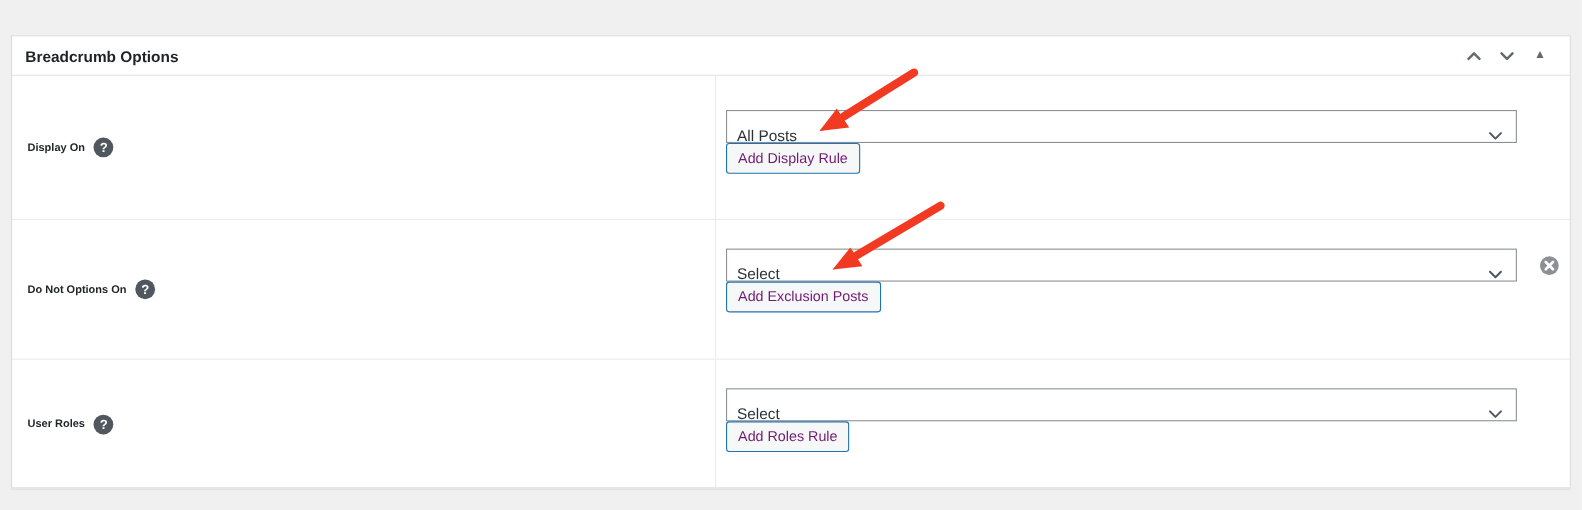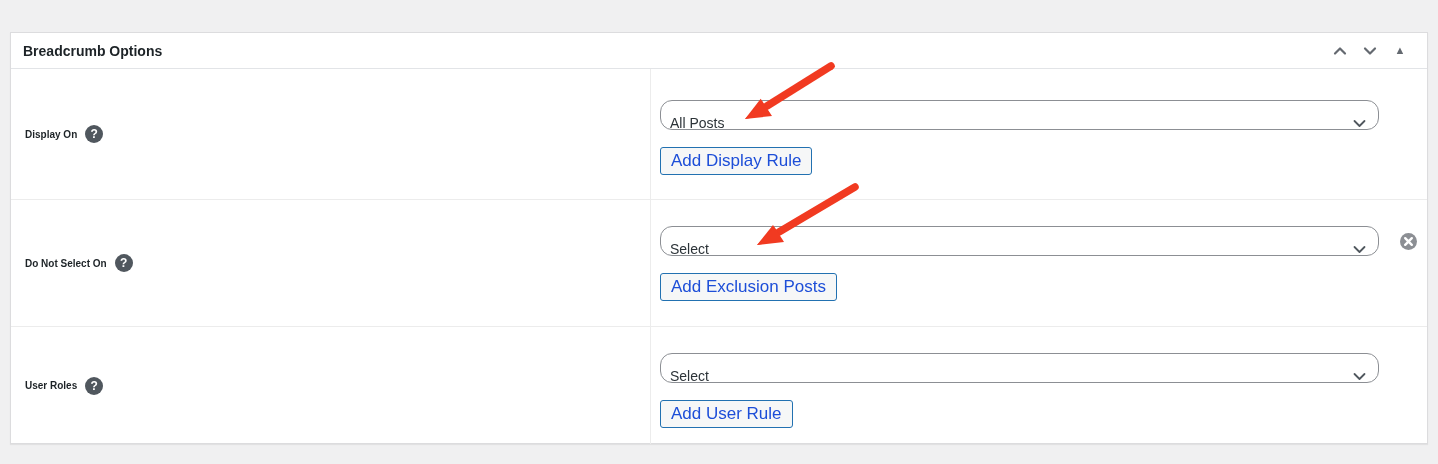--- a/index.html
+++ b/index.html
@@ -87,7 +87,7 @@
   .fake-select {
     width: 719px; height: 30px;
     border: 1px solid #8c8f94;
-    border-radius: 12px;
+    border-radius: 0;
     background: #ffffff;
     display: flex;
     align-items: center;

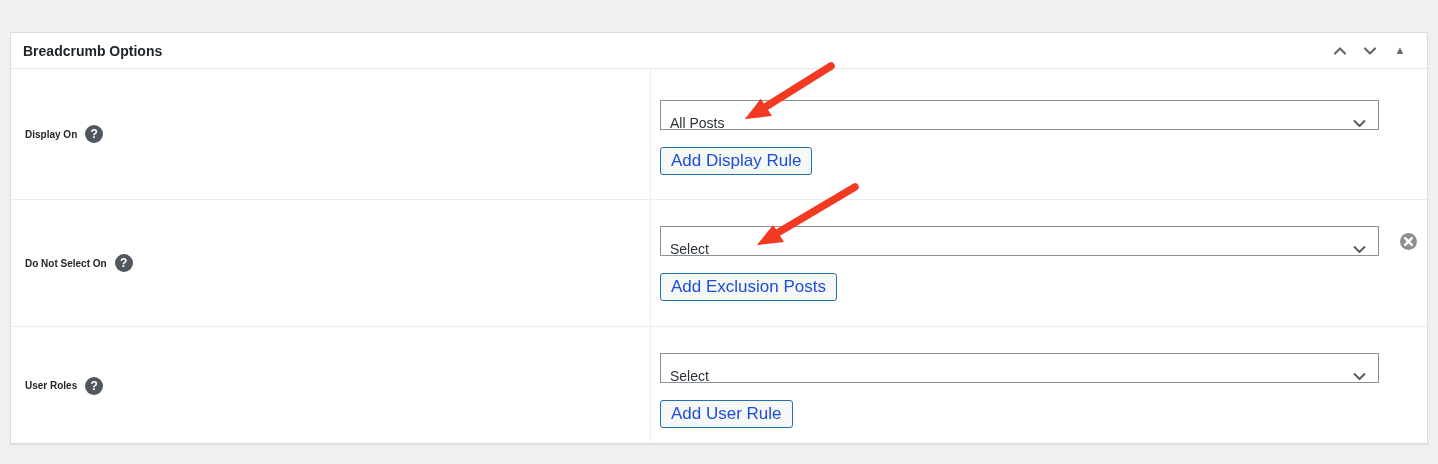--- a/index.html
+++ b/index.html
@@ -108,7 +108,6 @@
     padding: 0;
   }
   .add-rule-btn {
-    margin-top: 17px;
     display: inline-block;
     height: 28px;
     line-height: 26px;
@@ -116,8 +115,8 @@
     background: #f6f7f7;
     border: 1px solid #2271b1;
     border-radius: 3px;
-    color: #1d4ed8;
-    font-size: 17px;
+    color: #701a75;
+    font-size: 13px;
     font-family: "Liberation Sans", "DejaVu Sans", sans-serif;
     cursor: pointer;
   }

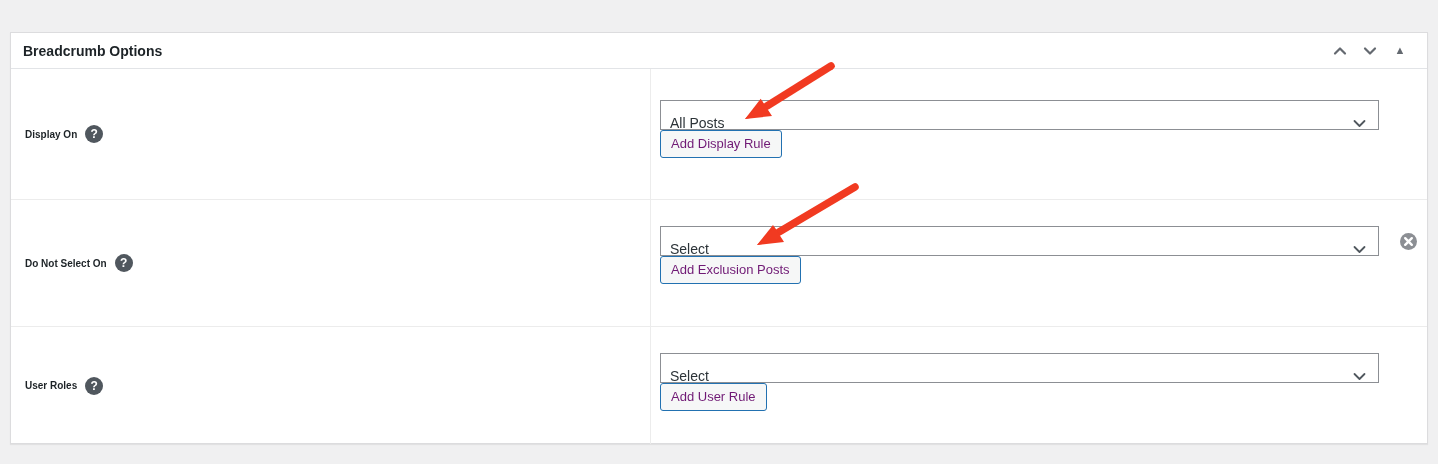--- a/index.html
+++ b/index.html
@@ -173,7 +173,7 @@
 
   <div class="row row-2">
     <div class="row-label">
-      <span class="label-text">Do Not Select On</span>
+      <span class="label-text">Do Not Options On</span>
       <span class="help-badge">?</span>
     </div>
     <div class="row-field">

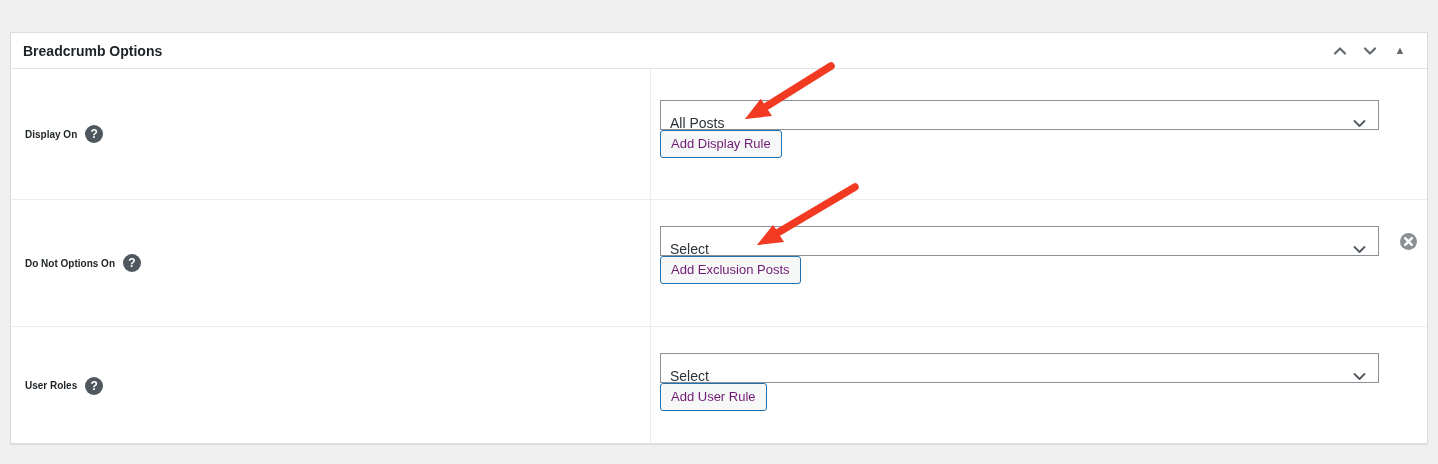--- a/index.html
+++ b/index.html
@@ -213,7 +213,7 @@
           </span>
         </div>
       </div>
-      <button class="add-rule-btn">Add User Rule</button>
+      <button class="add-rule-btn">Add Roles Rule</button>
     </div>
   </div>
 

